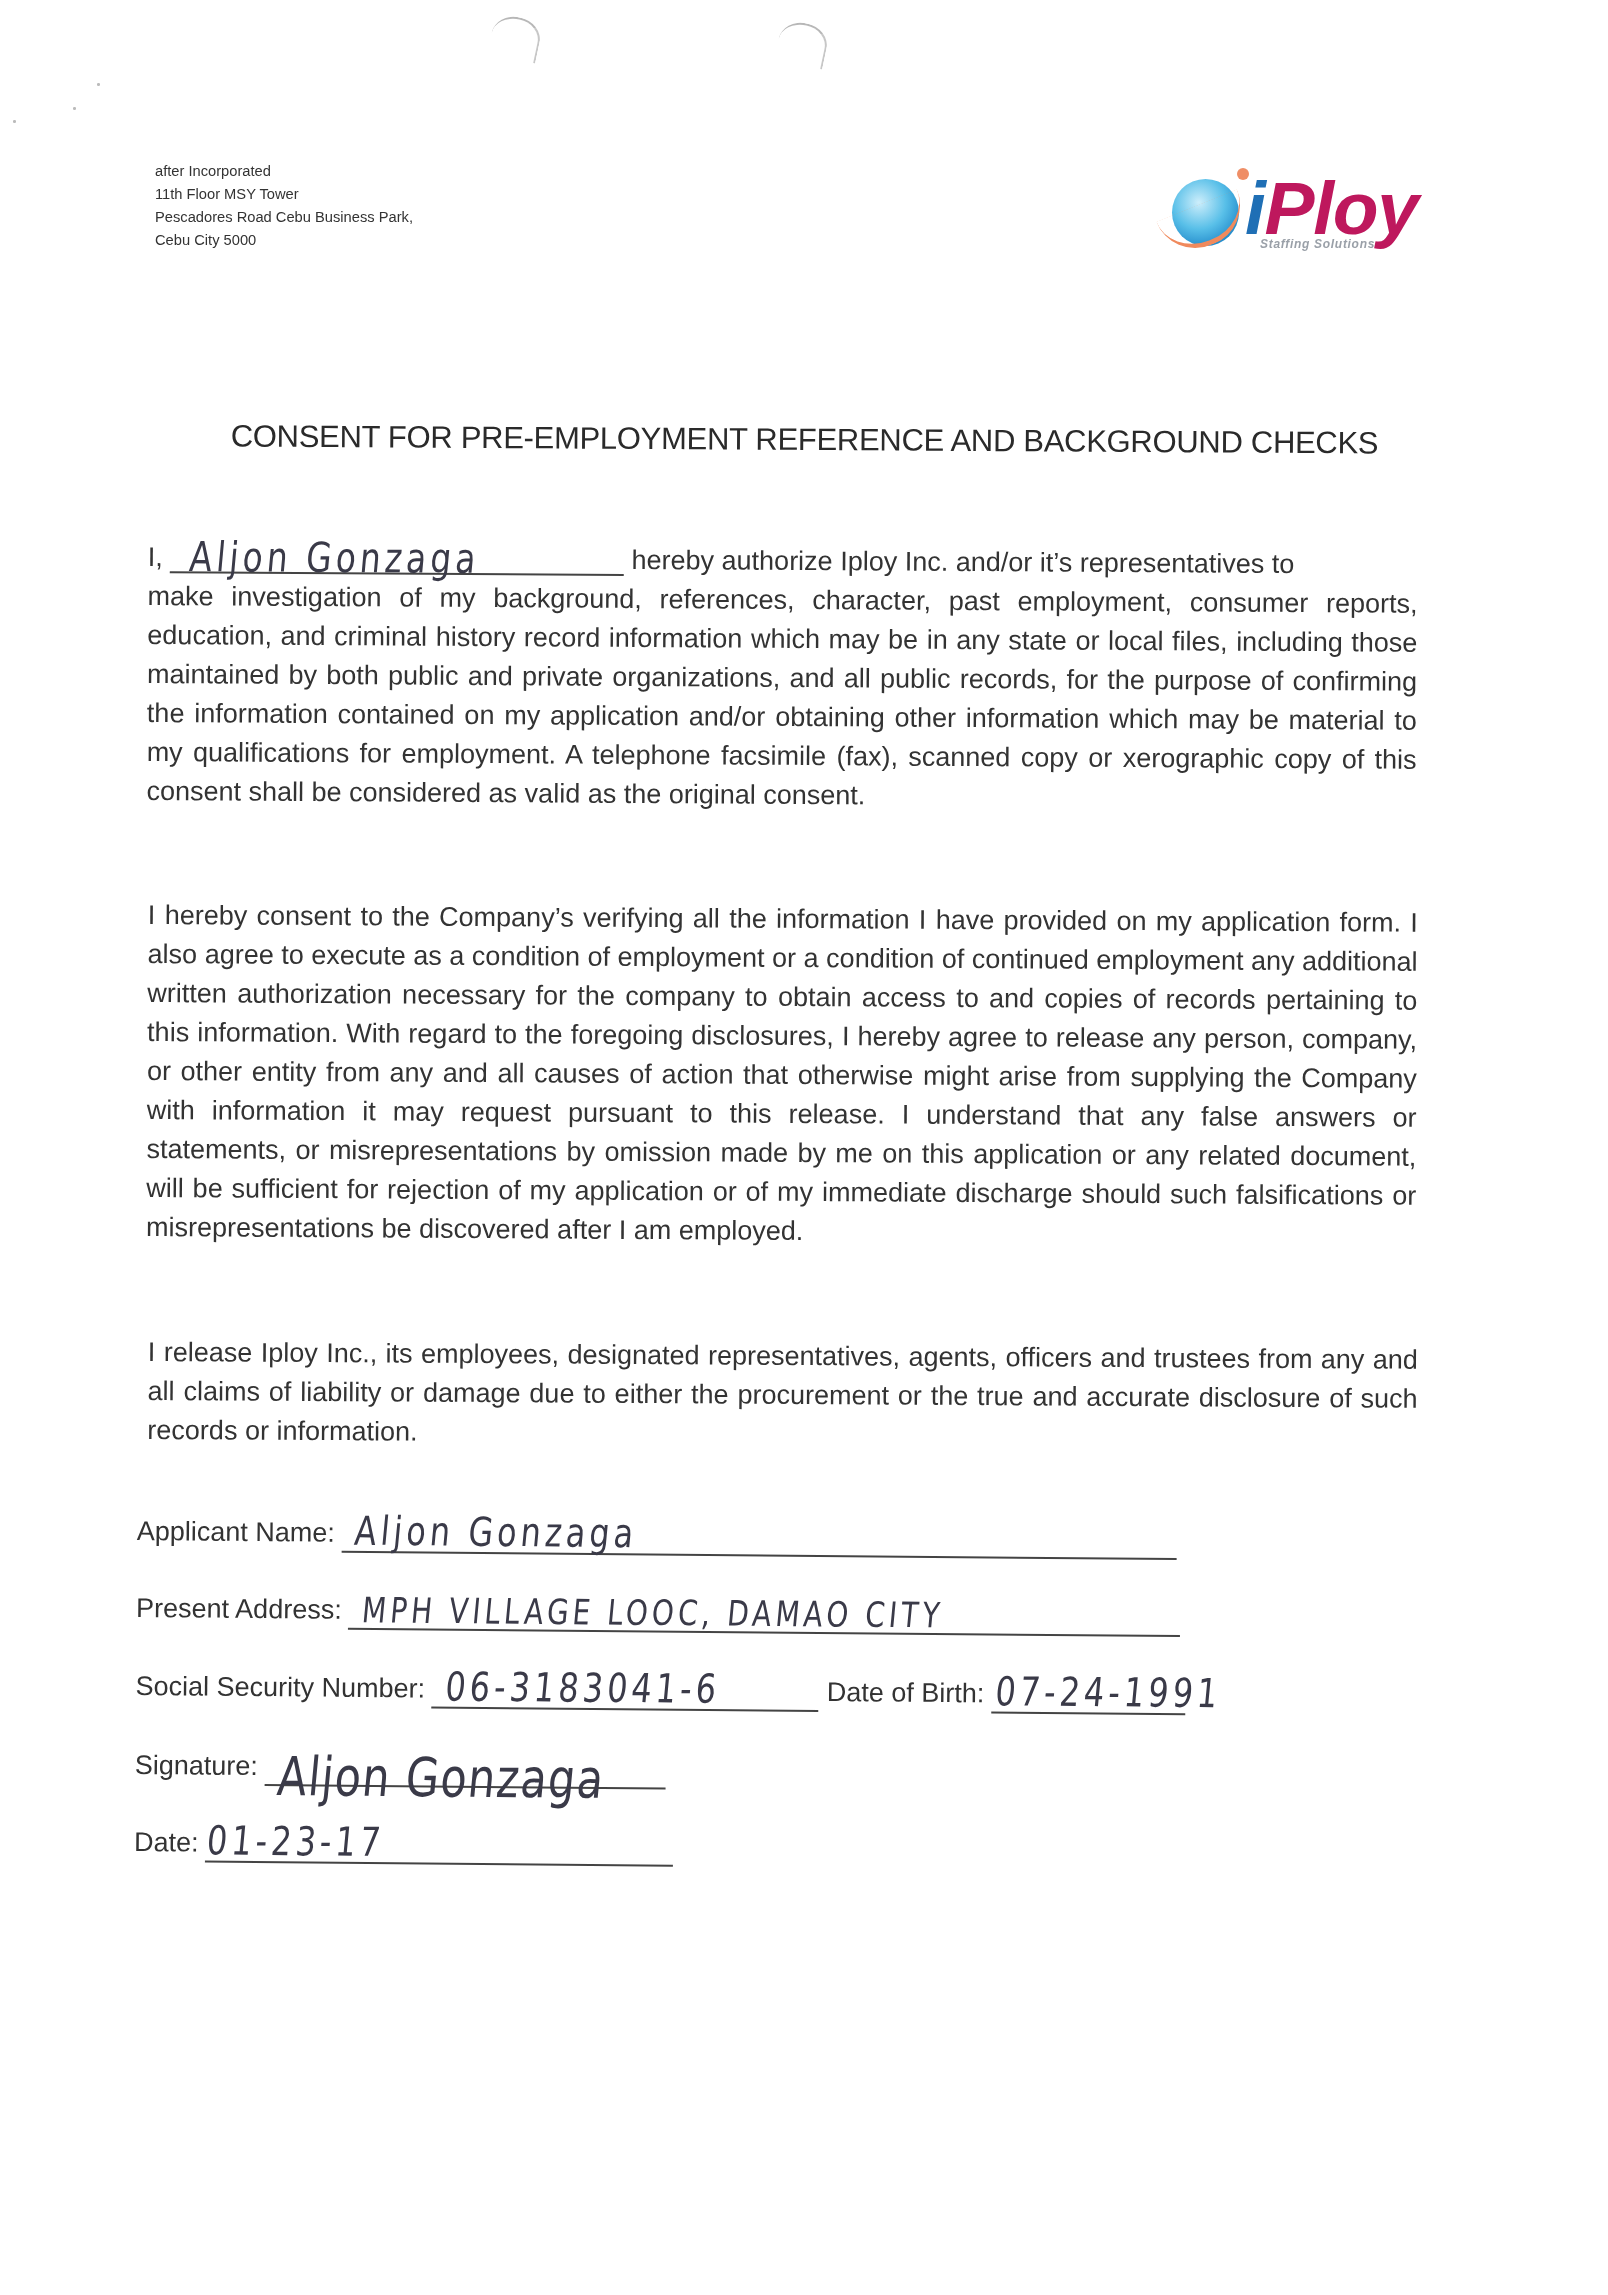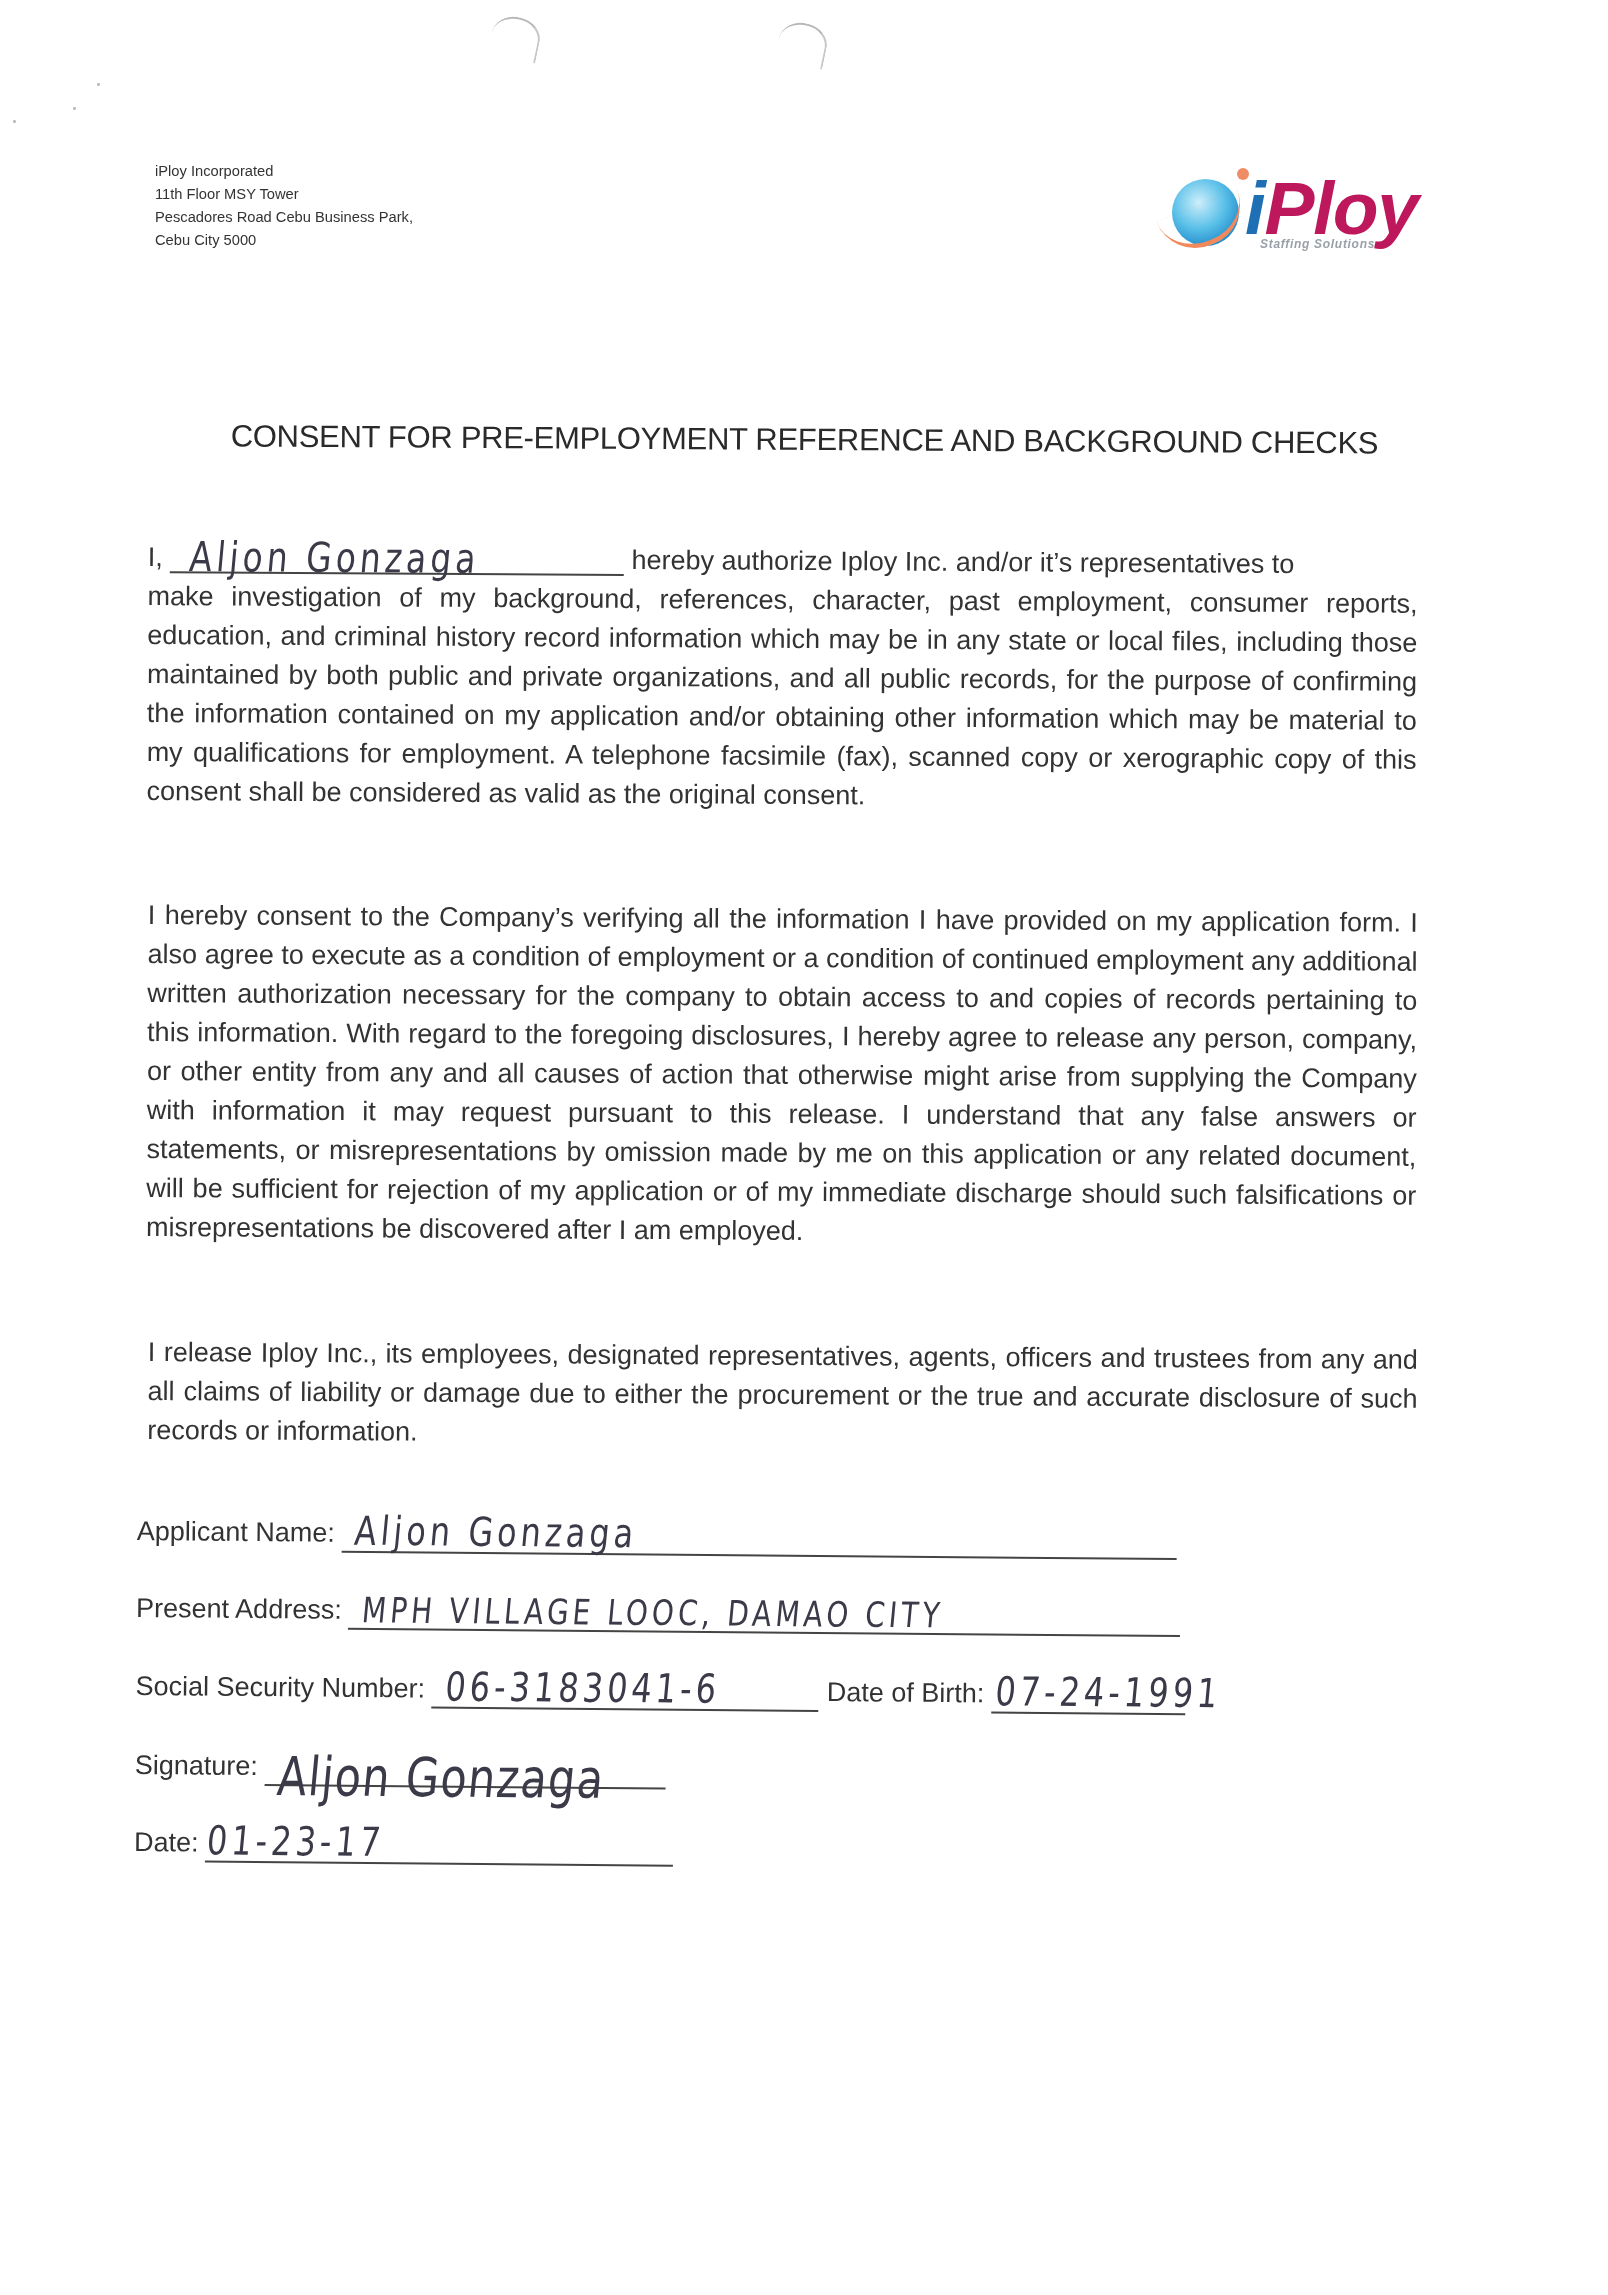--- a/index.html
+++ b/index.html
@@ -61,7 +61,7 @@
 <div class="scan-dot" style="left:97px;top:83px"></div>
 
 <div class="letterhead">
-  <div>iPloy Incorporated</div>
+  <div>after Incorporated</div>
   <div>11th Floor MSY Tower</div>
   <div>Pescadores Road Cebu Business Park,</div>
   <div>Cebu City 5000</div>

